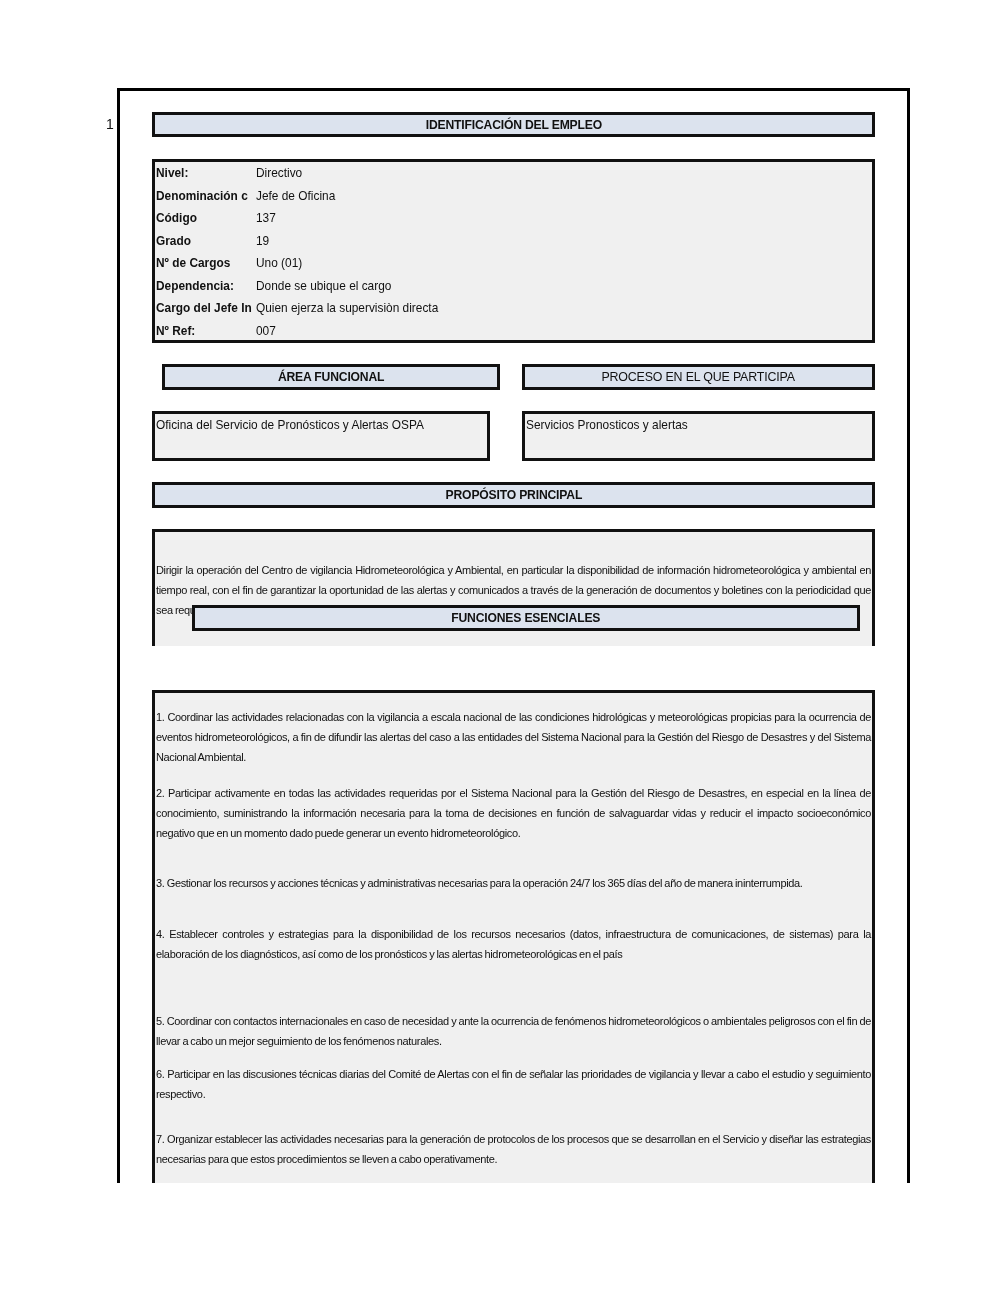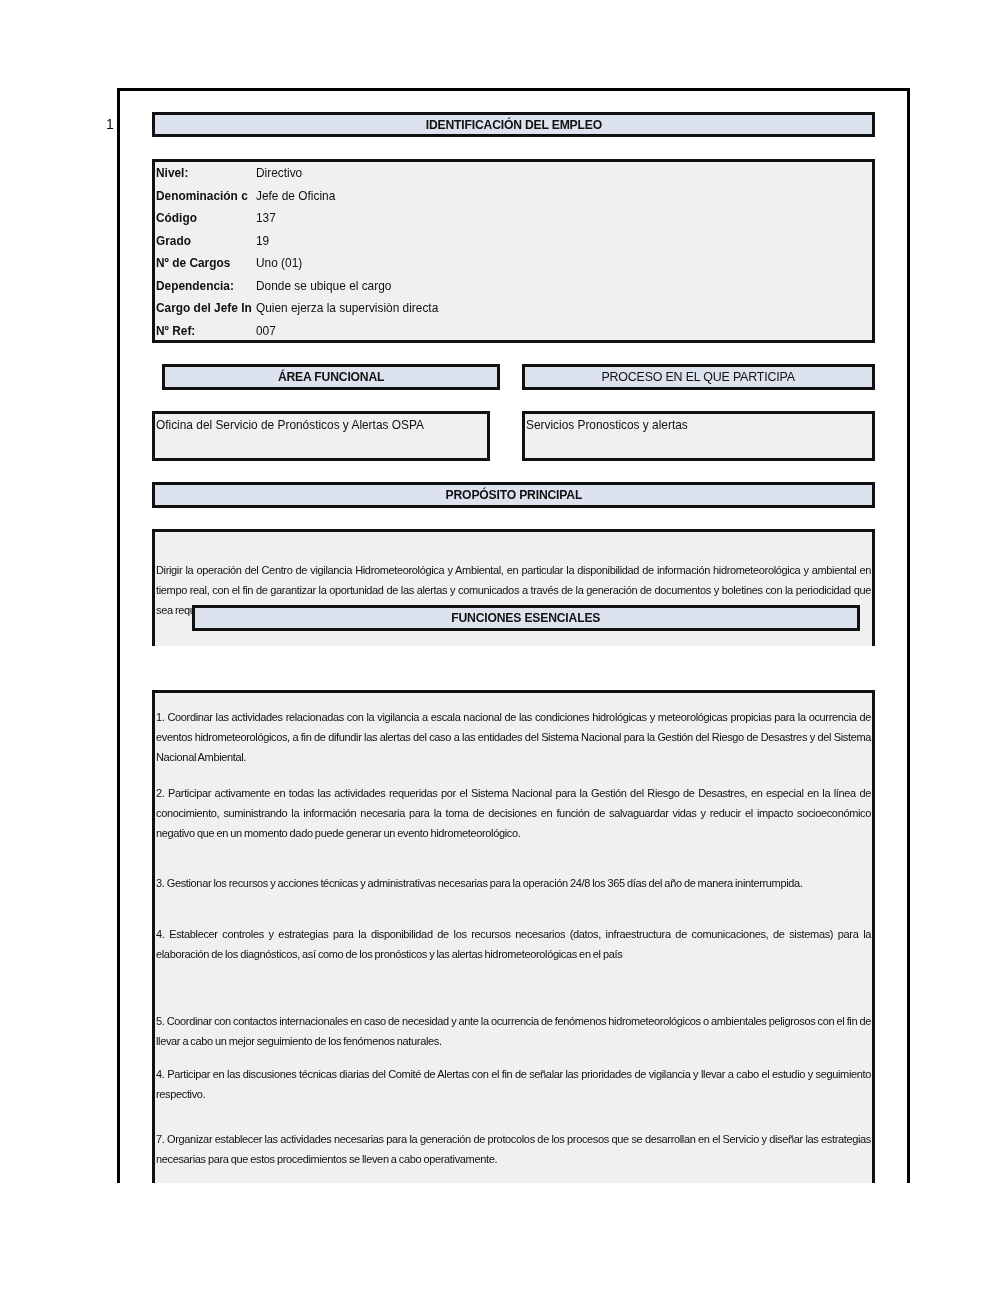--- a/index.html
+++ b/index.html
@@ -113,7 +113,7 @@
 <div class="box" style="left:152px; top:690px; width:723px; height:520px; border-bottom:none;">
   <div class="para" style="top:14px;">1. Coordinar las actividades  relacionadas con la vigilancia a escala nacional de las condiciones hidrológicas y meteorológicas propicias para la ocurrencia de eventos hidrometeorológicos, a fin de difundir las alertas del caso a las entidades del Sistema Nacional para la Gestión del Riesgo de Desastres y del Sistema Nacional Ambiental.</div>
   <div class="para" style="top:90px;">2. Participar activamente en todas las actividades requeridas por el Sistema Nacional para la Gestión del Riesgo de Desastres, en especial en la línea de conocimiento, suministrando la información necesaria para la toma de decisiones en función de salvaguardar vidas y reducir el impacto socioeconómico negativo que en un momento dado puede generar un evento hidrometeorológico.</div>
-  <div class="para" style="top:180px;">3. Gestionar los recursos y acciones técnicas y administrativas necesarias para la operación 24/8 los 365 días del año de manera ininterrumpida.</div>
+  <div class="para" style="top:180px;">3. Gestionar los recursos y acciones técnicas y administrativas necesarias para la operación 24/7 los 365 días del año de manera ininterrumpida.</div>
   <div class="para" style="top:231px;">4. Establecer controles y estrategias para la disponibilidad de los recursos necesarios (datos, infraestructura de comunicaciones, de sistemas) para la elaboración de los diagnósticos, así como de los pronósticos y las alertas hidrometeorológicas en el país</div>
   <div class="para" style="top:306px;margin-top:12px;">5. Coordinar con contactos internacionales en caso de necesidad y ante la ocurrencia de fenómenos hidrometeorológicos o ambientales peligrosos con el fin de llevar a cabo un mejor seguimiento de los fenómenos naturales.</div>
   <div class="para" style="top:371px;">4. Participar en las discusiones técnicas diarias del Comité de Alertas con el fin de señalar las prioridades de vigilancia y llevar a cabo el estudio y seguimiento respectivo.</div>

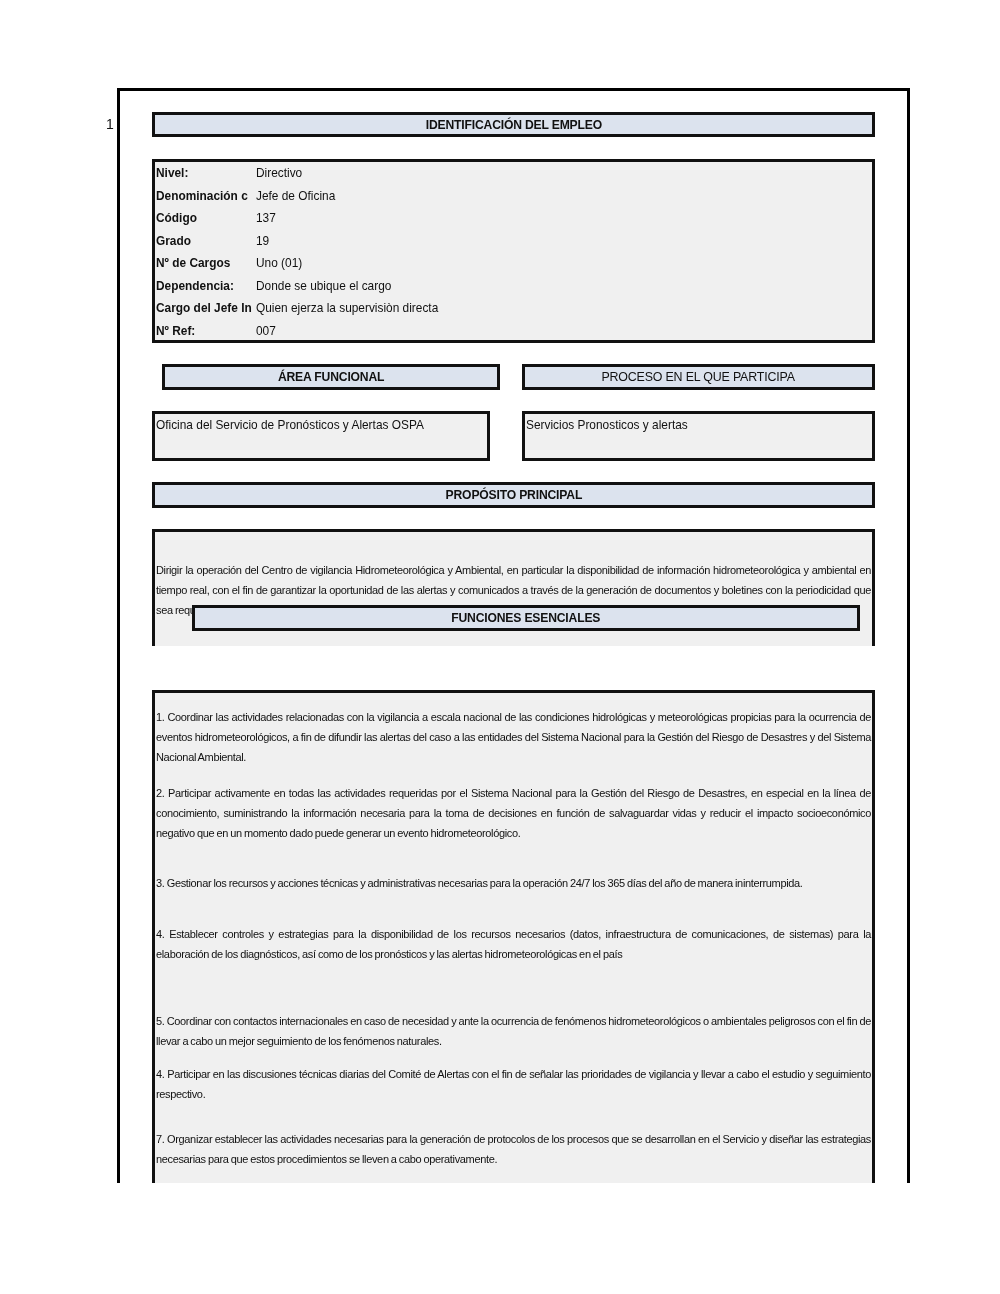--- a/index.html
+++ b/index.html
@@ -116,7 +116,7 @@
   <div class="para" style="top:180px;">3. Gestionar los recursos y acciones técnicas y administrativas necesarias para la operación 24/7 los 365 días del año de manera ininterrumpida.</div>
   <div class="para" style="top:231px;">4. Establecer controles y estrategias para la disponibilidad de los recursos necesarios (datos, infraestructura de comunicaciones, de sistemas) para la elaboración de los diagnósticos, así como de los pronósticos y las alertas hidrometeorológicas en el país</div>
   <div class="para" style="top:306px;margin-top:12px;">5. Coordinar con contactos internacionales en caso de necesidad y ante la ocurrencia de fenómenos hidrometeorológicos o ambientales peligrosos con el fin de llevar a cabo un mejor seguimiento de los fenómenos naturales.</div>
-  <div class="para" style="top:371px;">4. Participar en las discusiones técnicas diarias del Comité de Alertas con el fin de señalar las prioridades de vigilancia y llevar a cabo el estudio y seguimiento respectivo.</div>
+  <div class="para" style="top:371px;">6. Participar en las discusiones técnicas diarias del Comité de Alertas con el fin de señalar las prioridades de vigilancia y llevar a cabo el estudio y seguimiento respectivo.</div>
   <div class="para" style="top:436px;">7. Organizar  establecer las actividades necesarias para la generación de protocolos de los procesos que se desarrollan en el Servicio y diseñar las estrategias necesarias para que estos procedimientos se lleven a cabo operativamente.</div>
 </div>
 

